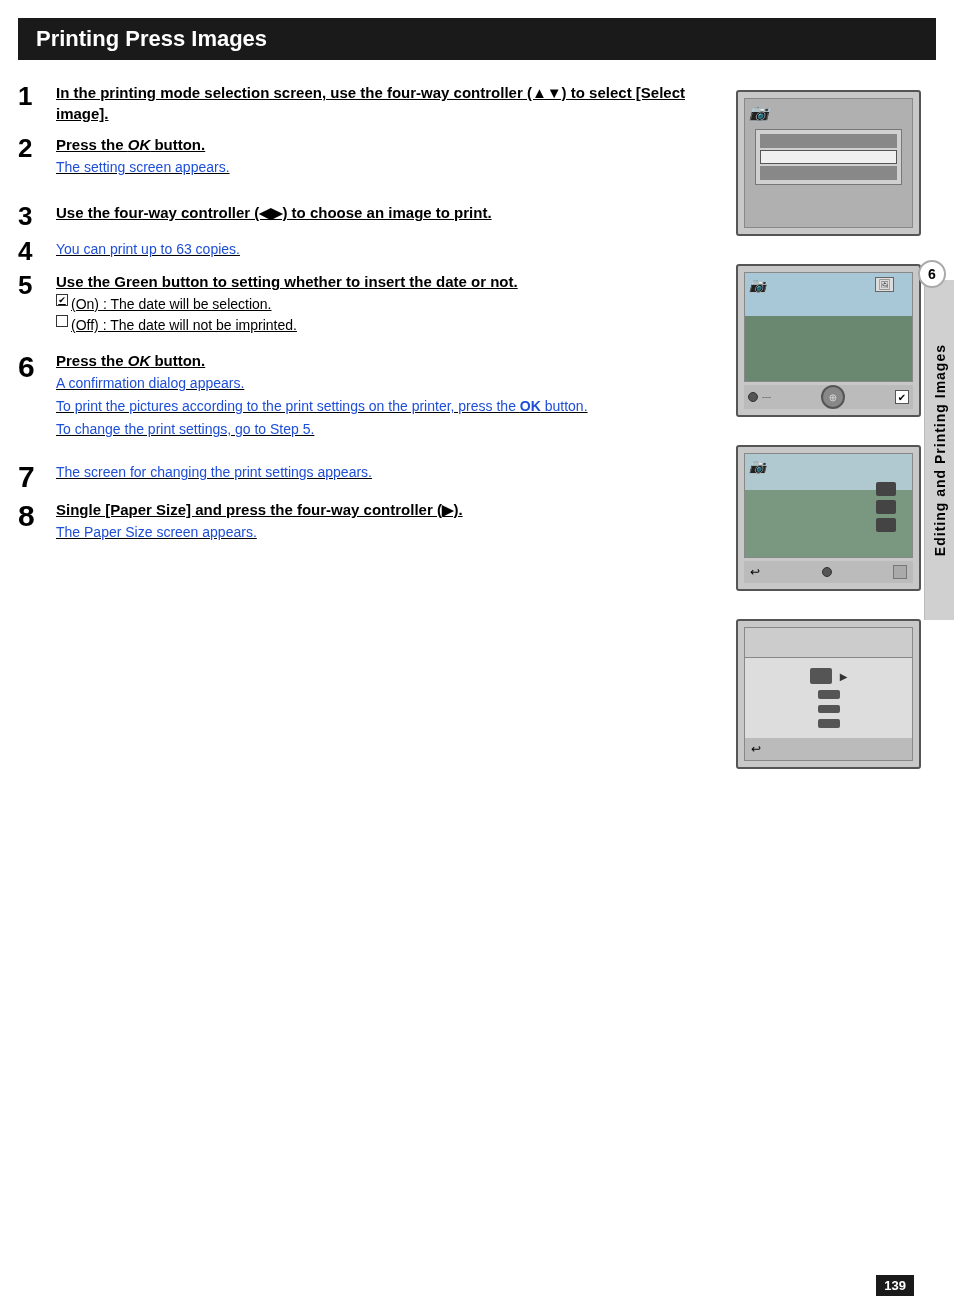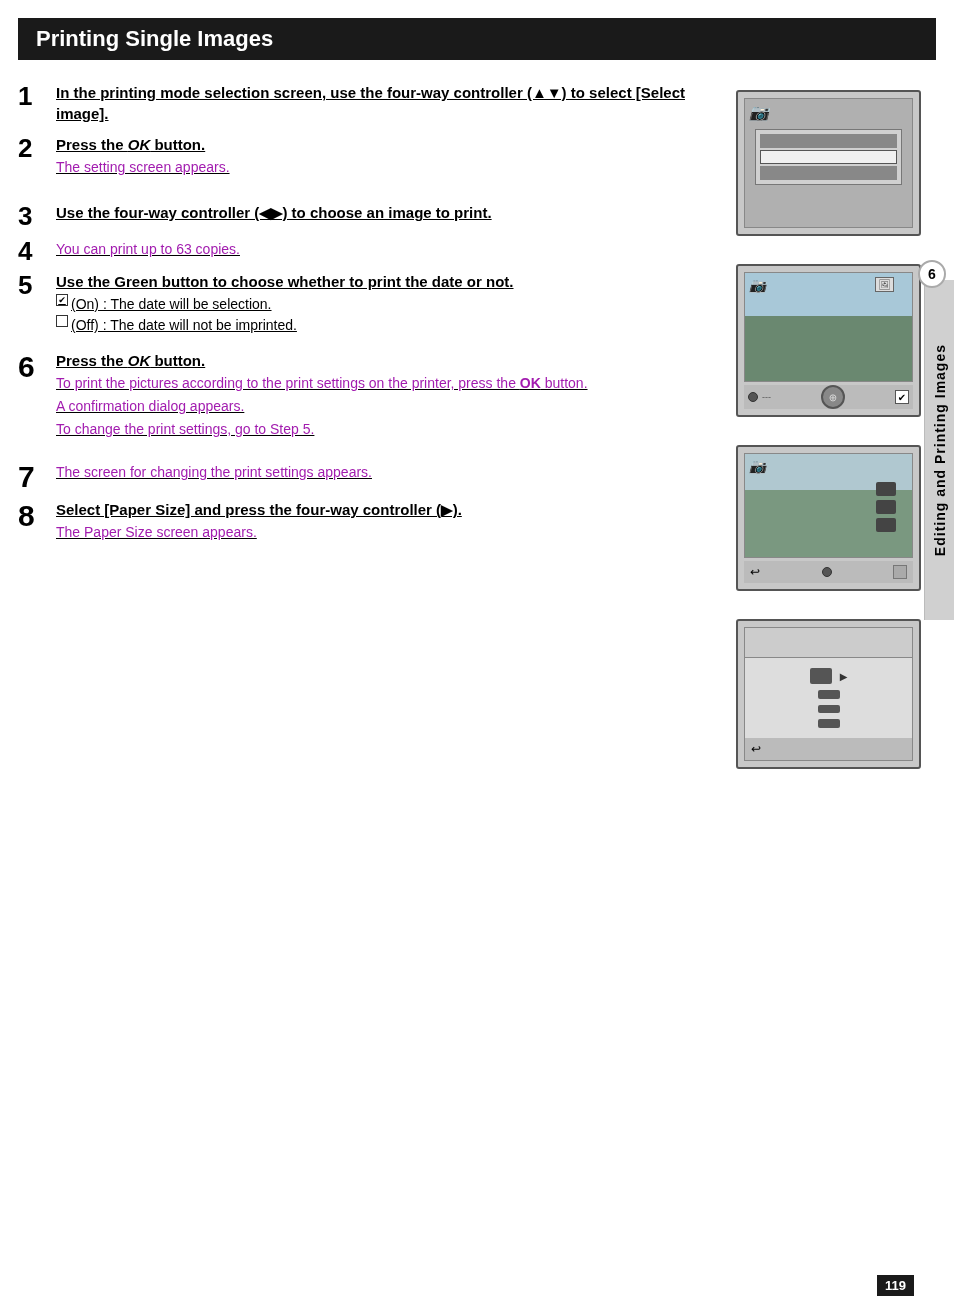--- a/index.html
+++ b/index.html
@@ -327,7 +327,7 @@
 <body>
 
 <div class="header-bar">
-  <span>Printing Single Images</span>
+  <span>Printing Press Images</span>
 </div>
 
 <div class="main-content">

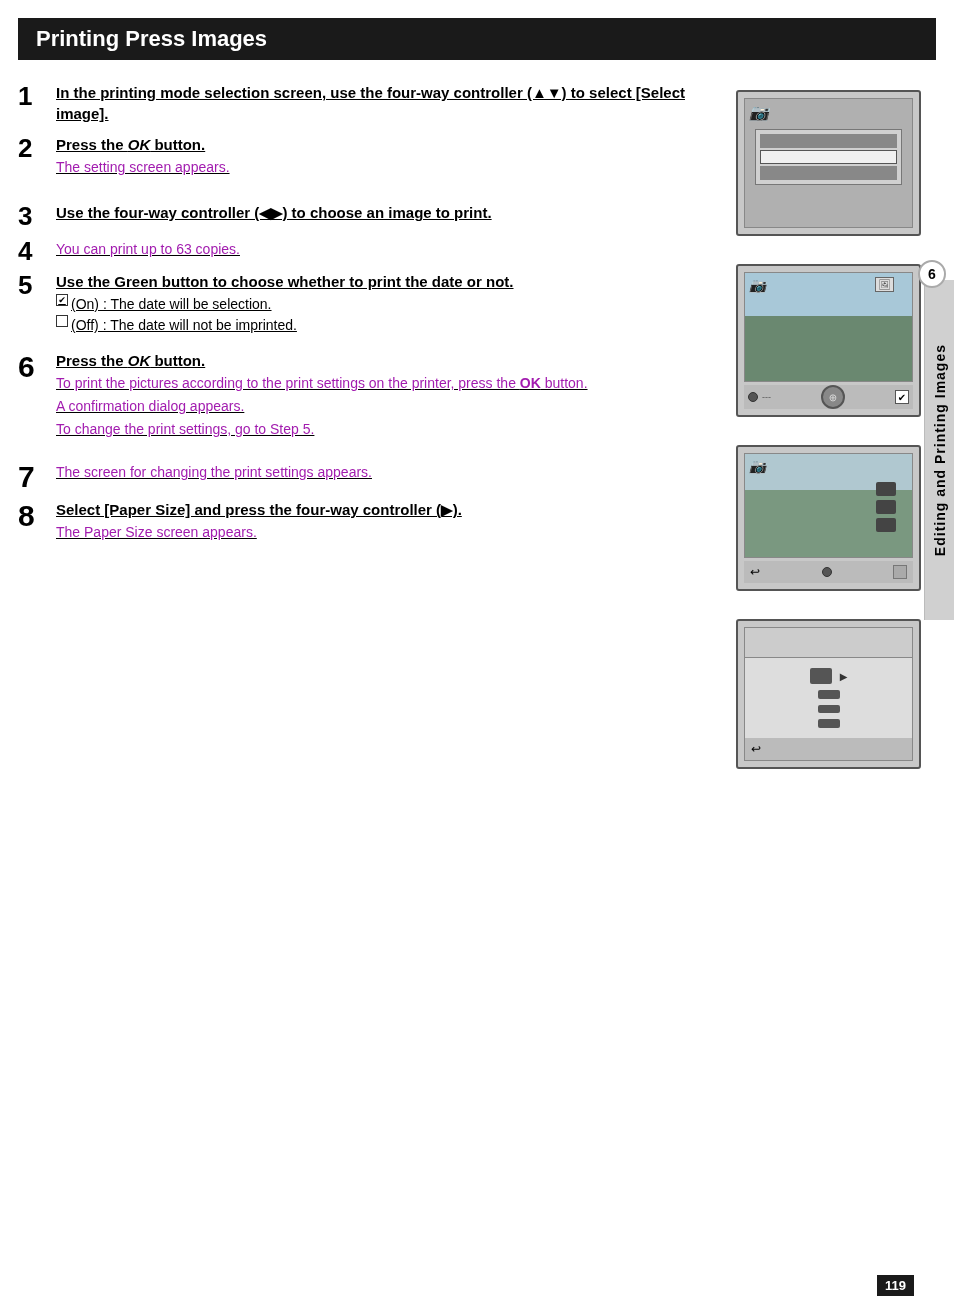--- a/index.html
+++ b/index.html
@@ -78,7 +78,7 @@
 
     .step-sub {
       font-size: 14px;
-      color: #a21caf;
+      color: #1d4ed8;
       margin-top: 2px;
       line-height: 1.5;
     }

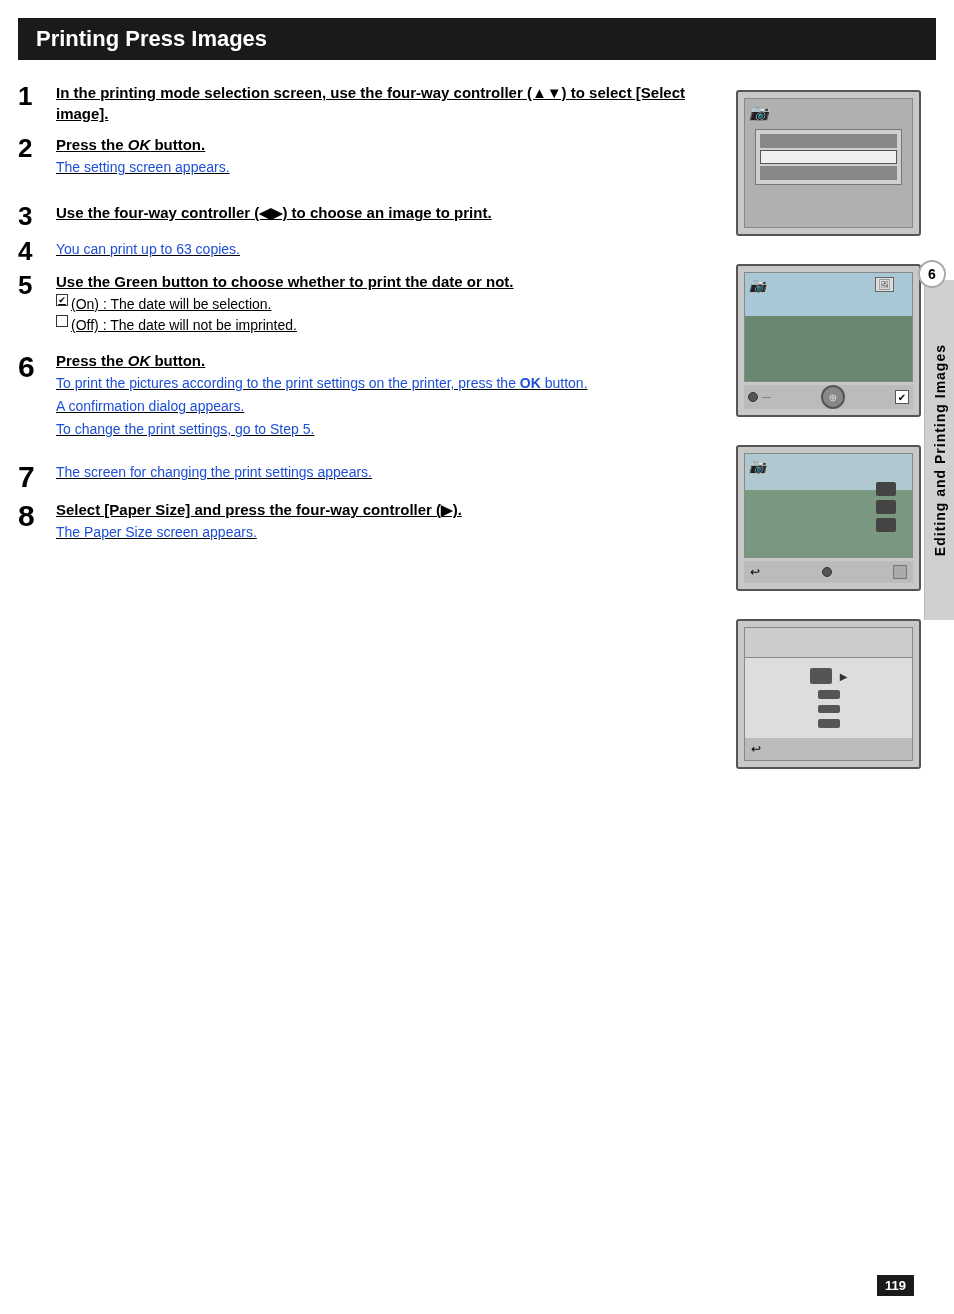--- a/index.html
+++ b/index.html
@@ -368,7 +368,7 @@
     <div class="step" style="margin-top:6px;">
       <div class="step-number">5</div>
       <div class="step-content">
-        <div class="step-title">Use the Green button to choose whether to print the date or not.</div>
+        <div class="step-title">Use the Green button to setting whether to insert the date or not.</div>
         <div class="step-sub-item">
           <span class="checkmark-box">✔</span>
           <span>(On) : The date will be selection.</span>

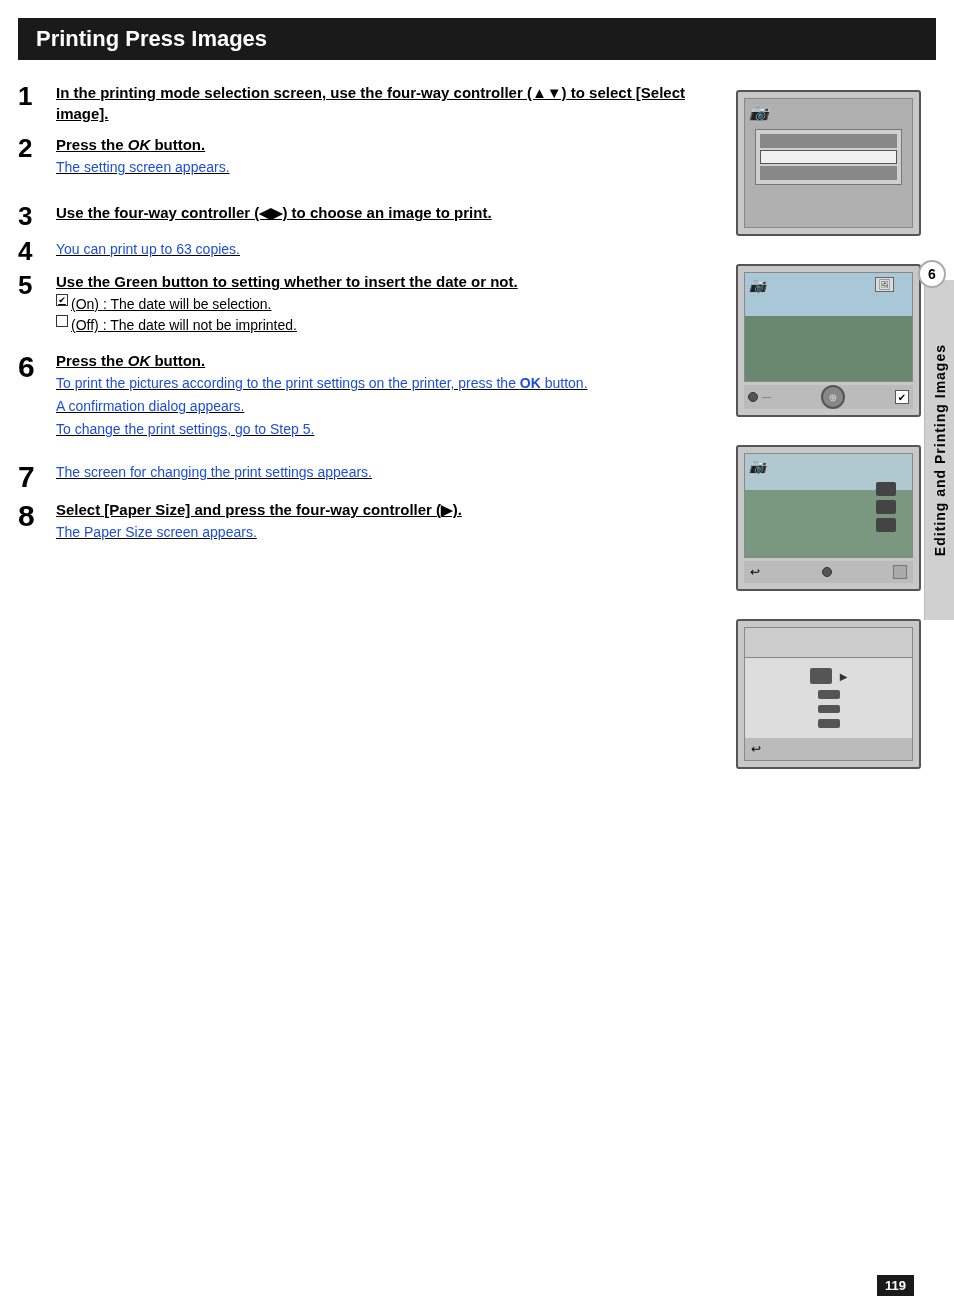--- a/index.html
+++ b/index.html
@@ -386,8 +386,8 @@
       <div class="step-number" style="font-size:30px;">6</div>
       <div class="step-content">
         <div class="step-title">Press the <span class="ok-text">OK</span> button.</div>
+        <div class="step-sub">A confirmation dialog appears.</div>
         <div class="step-sub">To print the pictures according to the print settings on the printer, press the <span class="bold-italic">OK</span> button.</div>
-        <div class="step-sub">A confirmation dialog appears.</div>
         <div class="step-sub">To change the print settings, go to Step 5.</div>
       </div>
     </div>

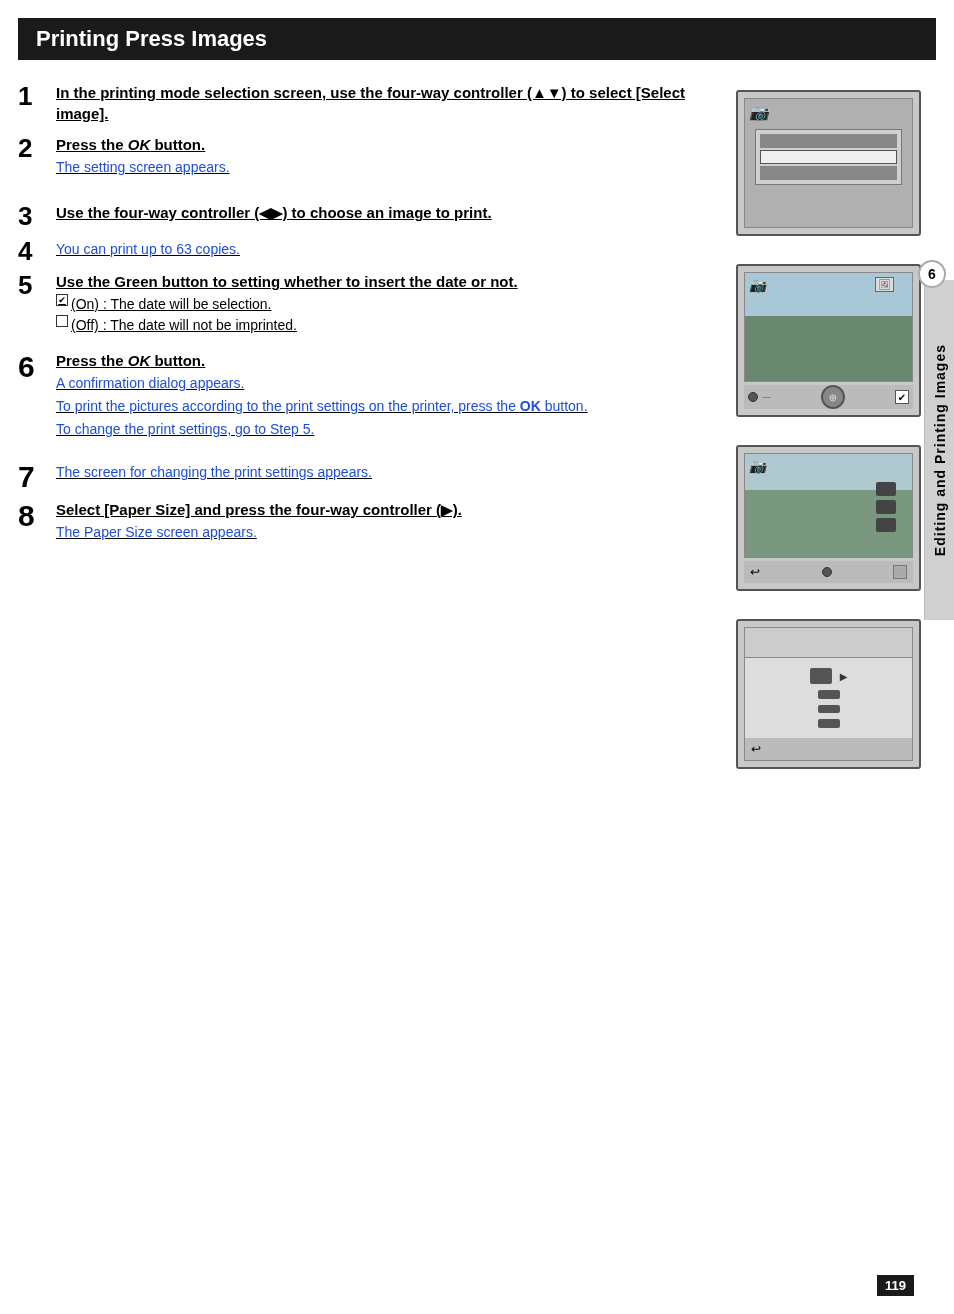--- a/index.html
+++ b/index.html
@@ -404,7 +404,7 @@
     <div class="step" style="margin-top:6px;">
       <div class="step-number" style="font-size:30px;">8</div>
       <div class="step-content">
-        <div class="step-title">Select [Paper Size] and press the four-way controller (▶).</div>
+        <div class="step-title">Single [Paper Size] and press the four-way controller (▶).</div>
         <div class="step-sub">The Paper Size screen appears.</div>
       </div>
     </div>

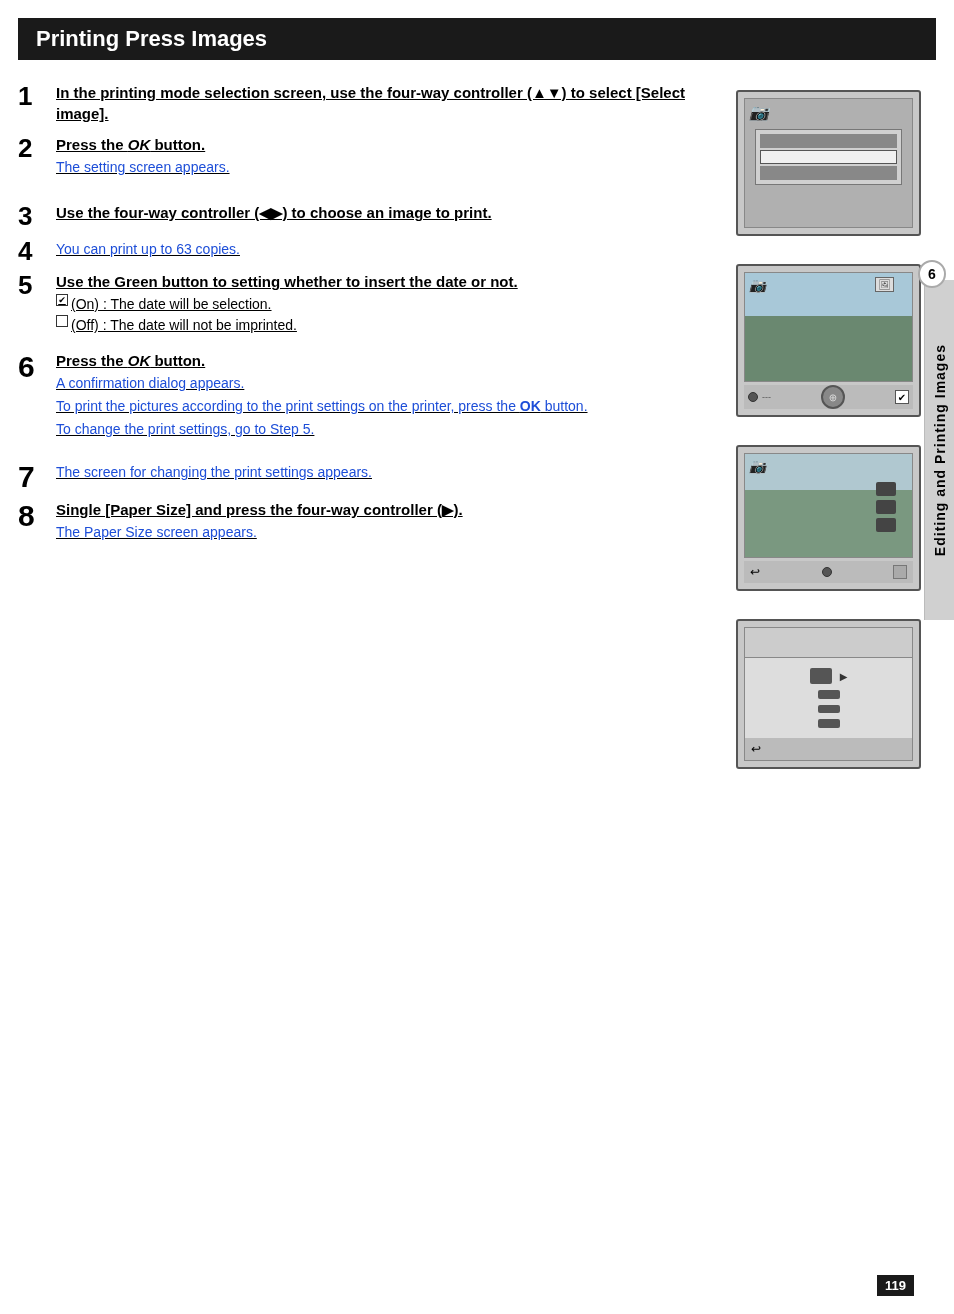--- a/index.html
+++ b/index.html
@@ -506,7 +506,7 @@
 </div>
 
 <div class="page-number">
-  <span>119</span>
+  <span>139</span>
 </div>
 
 </body></html>

